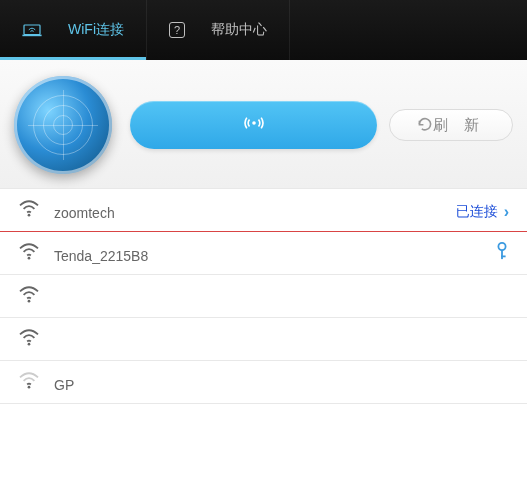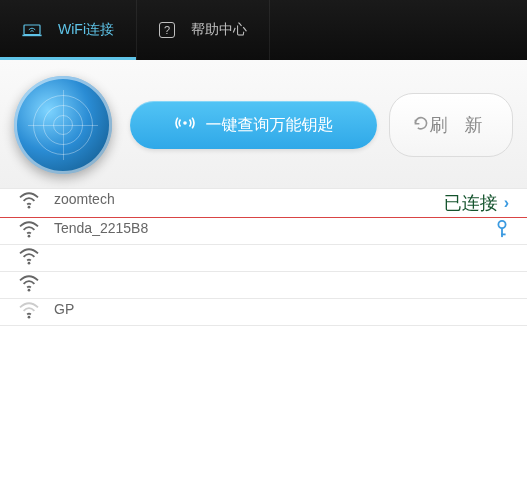--- a/index.html
+++ b/index.html
@@ -27,7 +27,7 @@
       color: #c0c0c0;
       font-size: 14px;
       cursor: pointer;
-      gap: 16px;
+      gap: 26px;
       border-right: 1px solid rgba(100,100,100,0.2);
     }
     .tab.active {

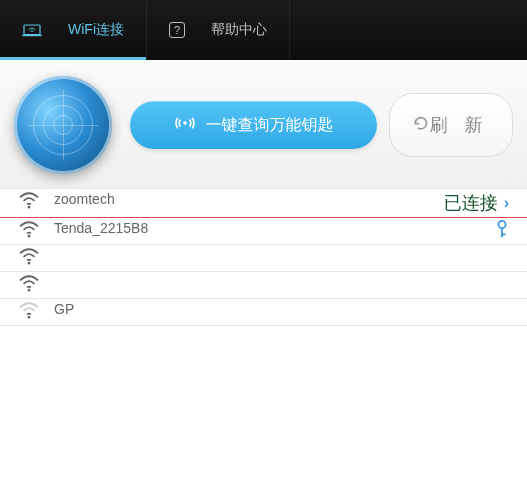--- a/index.html
+++ b/index.html
@@ -228,7 +228,6 @@
           <circle cx="12" cy="10" r="2" fill="#fff"></circle>
         </svg>
       </span>
-      <span>一键查询万能钥匙</span>
     </button>
     <button class="btn-refresh">
       <span>

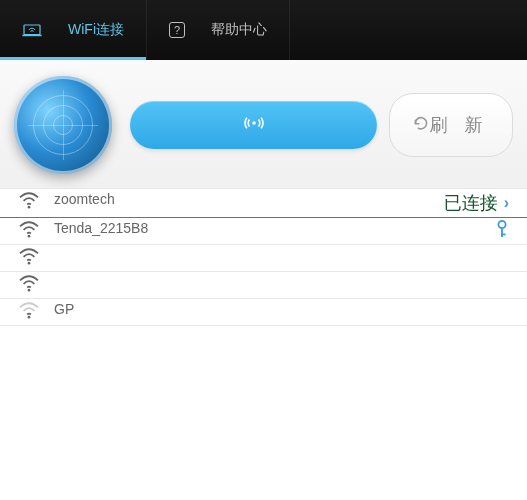--- a/index.html
+++ b/index.html
@@ -127,12 +127,12 @@
     }
     .btn-refresh {
       width: 124px;
-      height: 64px;
+      height: 32px;
       background: linear-gradient(to bottom, #ffffff, #f5f5f5);
       border: 1px solid #dcdcdc;
       border-radius: 24px;
       color: #888;
-      font-size: 18px;
+      font-size: 15px;
       display: flex;
       align-items: center;
       justify-content: center;

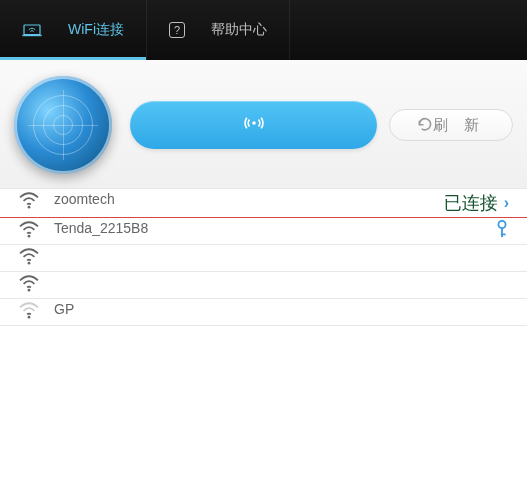--- a/index.html
+++ b/index.html
@@ -149,8 +149,8 @@
     }
     .wifi-item {
       display: flex;
-      align-items: flex-start;
-      padding: 2px 18px;
+      align-items: flex-end;
+      padding: 10px 18px;
       border-bottom: 1px solid #e8e8e8;
       gap: 14px;
       cursor: pointer;

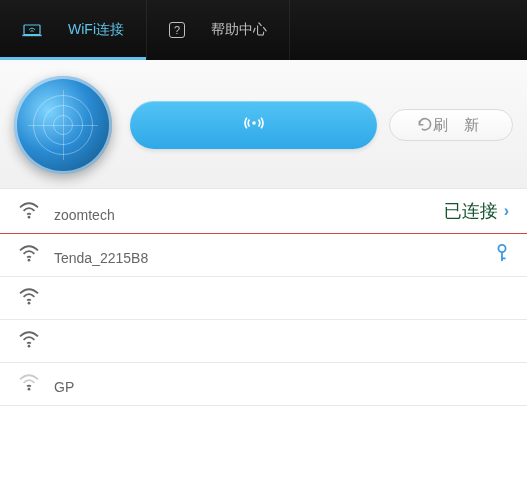--- a/index.html
+++ b/index.html
@@ -174,8 +174,8 @@
       gap: 6px;
     }
     .connected-text {
-      color: #14532d;
-      font-size: 18px;
+      color: #1d4ed8;
+      font-size: 14px;
     }
     .chevron {
       color: #3b9ae0;

